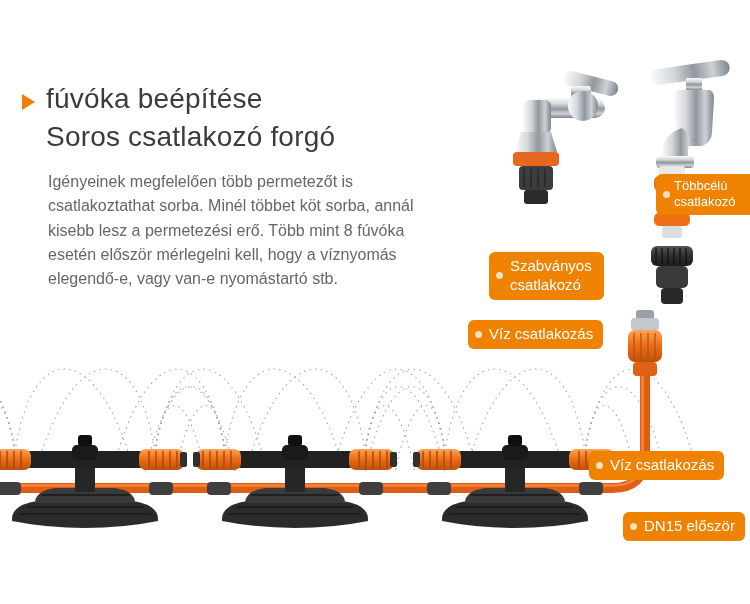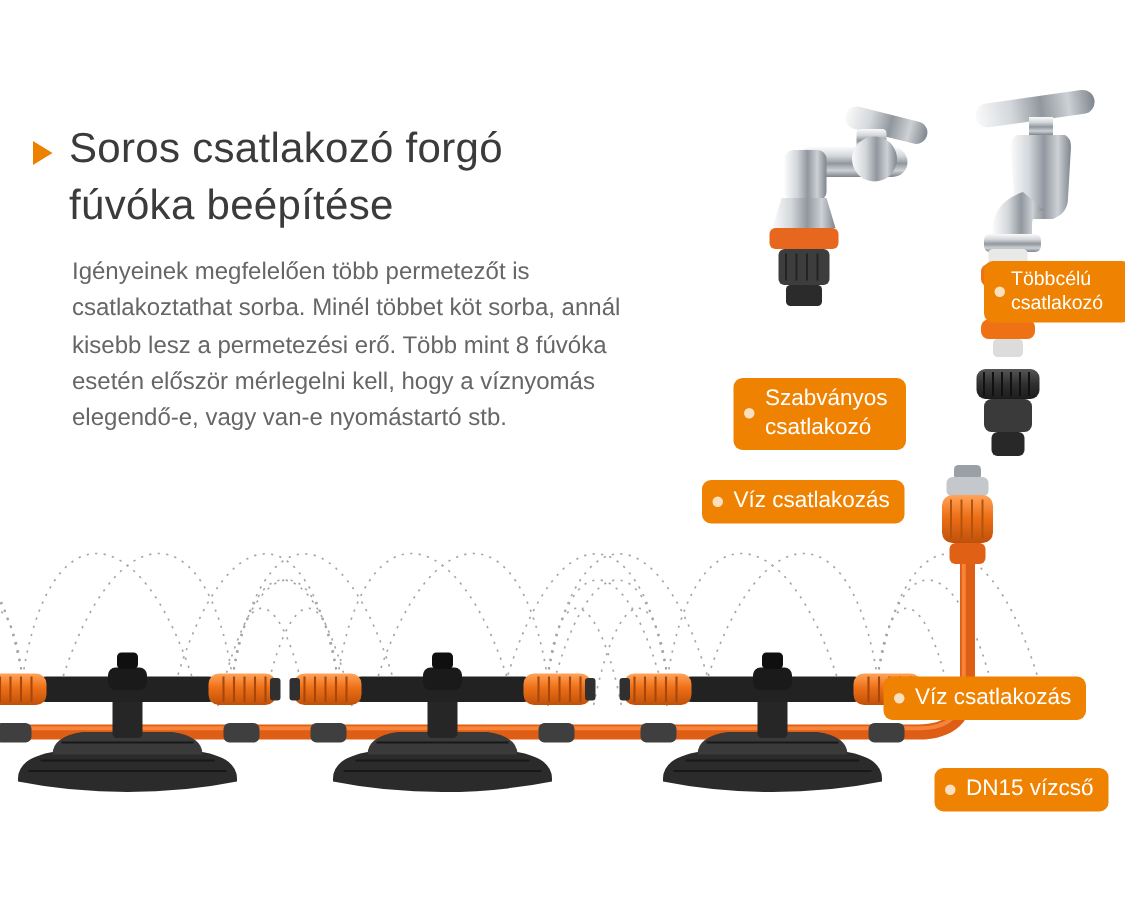--- a/index.html
+++ b/index.html
@@ -168,8 +168,8 @@
   <header class="header">
     <span class="tri"></span>
     <h1 class="title">
+      <span>fúvóka beépítése</span>
       <span>Soros csatlakozó forgó</span>
-      <span>fúvóka beépítése</span>
     </h1>
     <p class="desc">Igényeinek megfelelően több permetezőt is
 csatlakoztathat sorba. Minél többet köt sorba, annál

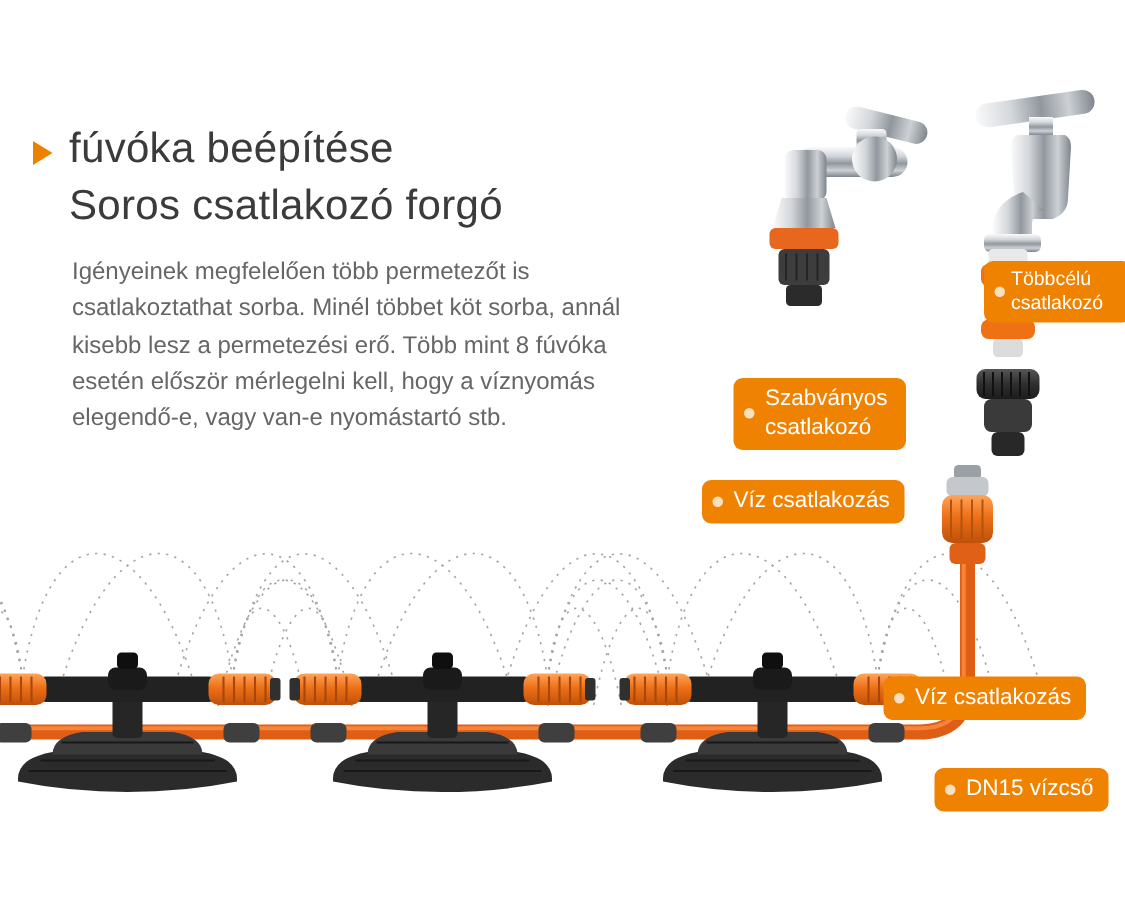--- a/index.html
+++ b/index.html
@@ -186,7 +186,7 @@
 
   <div class="callout" style="left:589px;top:451px;">Víz csatlakozás</div>
 
-  <div class="callout" style="left:623px;top:512px;">DN15 vízcső</div>
+  <div class="callout" style="left:623px;top:512px;">DN15 először</div>
 </div>
 
 </body></html>

